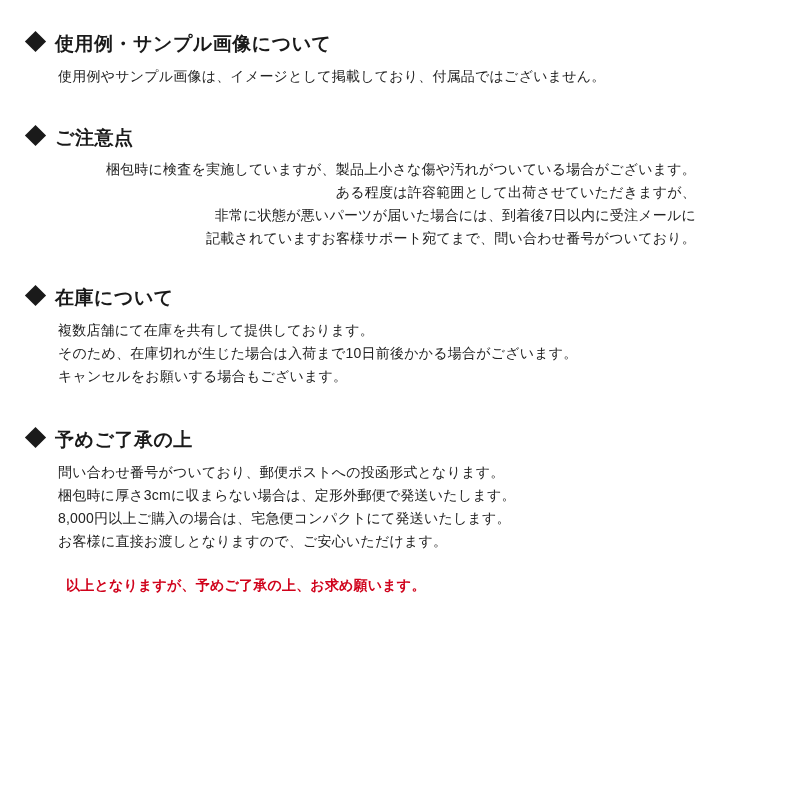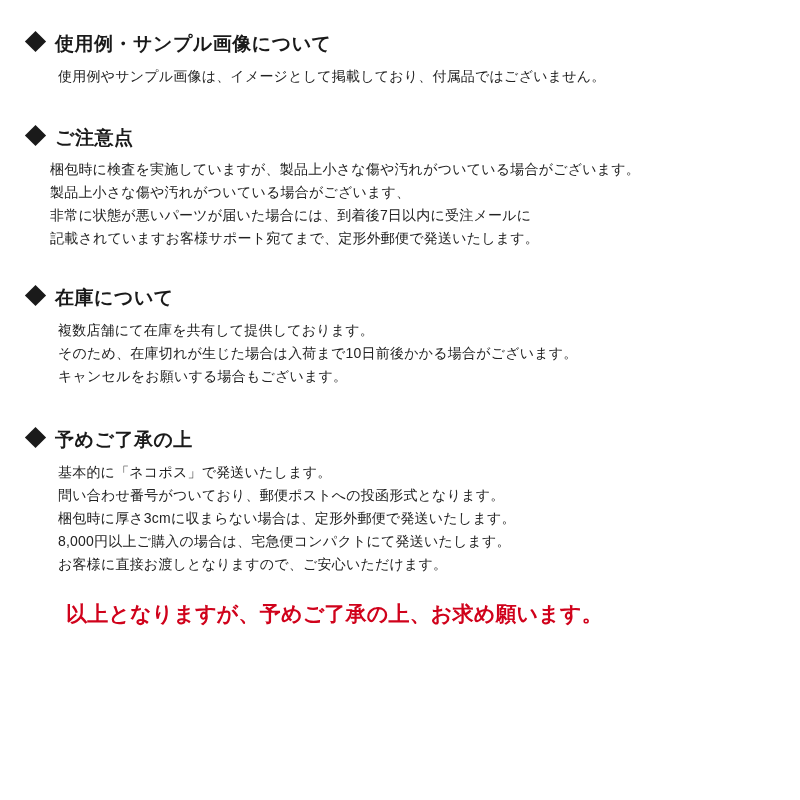--- a/index.html
+++ b/index.html
@@ -98,7 +98,7 @@
       <span class="diamond-icon"></span>
       <span class="heading-text">ご注意点</span>
     </div>
-    <div class="body-lines" style="padding-left:22px;">
+    <div class="body-lines" style="padding-left:22px;text-align:right;">
       <div class="body-line">梱包時に検査を実施していますが、製品上小さな傷や汚れがついている場合がございます。</div>
       <div class="body-line">製品上小さな傷や汚れがついている場合がございます、</div>
       <div class="body-line">非常に状態が悪いパーツが届いた場合には、到着後7日以内に受注メールに</div>

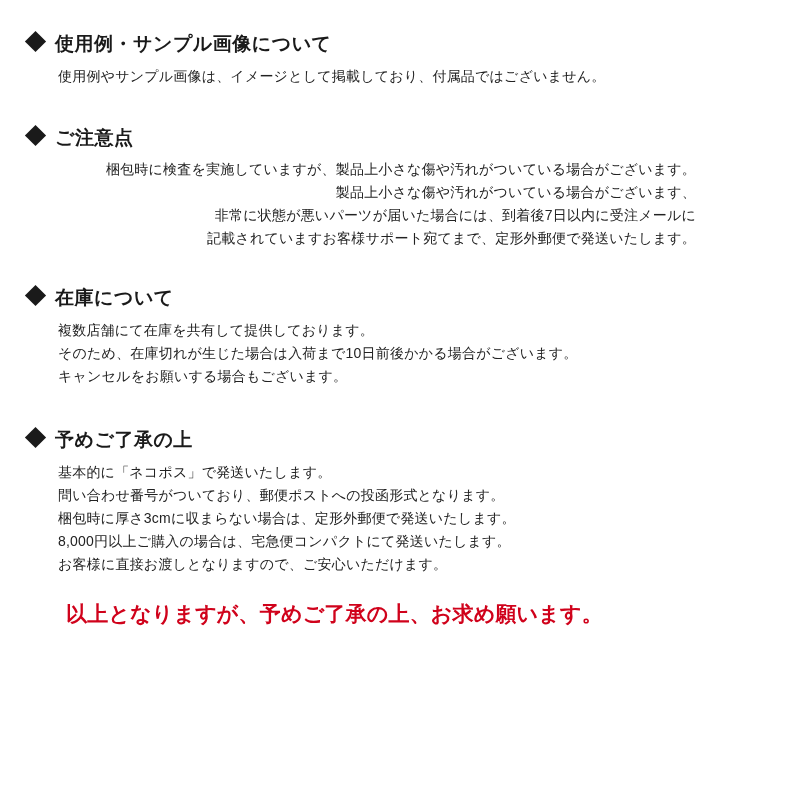--- a/index.html
+++ b/index.html
@@ -100,7 +100,7 @@
     </div>
     <div class="body-lines" style="padding-left:22px;text-align:right;">
       <div class="body-line">梱包時に検査を実施していますが、製品上小さな傷や汚れがついている場合がございます。</div>
-      <div class="body-line">製品上小さな傷や汚れがついている場合がございます、</div>
+      <div class="body-line">ある程度は許容範囲として出荷させていただきますが、</div>
       <div class="body-line">非常に状態が悪いパーツが届いた場合には、到着後7日以内に受注メールに</div>
       <div class="body-line">記載されていますお客様サポート宛てまで、定形外郵便で発送いたします。</div>
     </div>

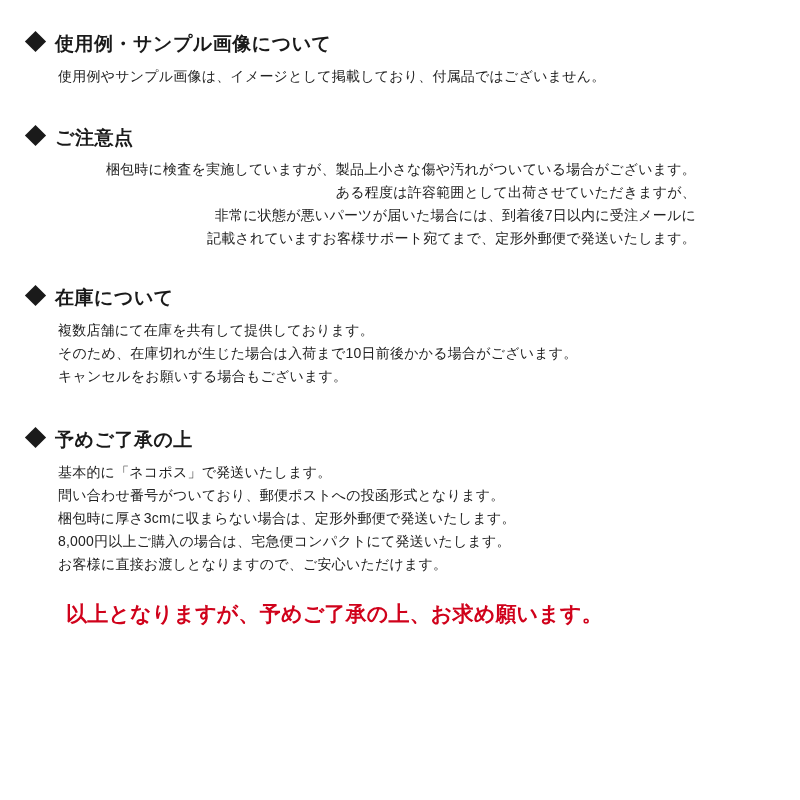--- a/index.html
+++ b/index.html
@@ -102,7 +102,7 @@
       <div class="body-line">梱包時に検査を実施していますが、製品上小さな傷や汚れがついている場合がございます。</div>
       <div class="body-line">ある程度は許容範囲として出荷させていただきますが、</div>
       <div class="body-line">非常に状態が悪いパーツが届いた場合には、到着後7日以内に受注メールに</div>
-      <div class="body-line">記載されていますお客様サポート宛てまで、定形外郵便で発送いたします。</div>
+      <div class="body-line">記載されていますお客様サポート宛てまで、問い合わせ番号がついており。</div>
     </div>
   </div>
 

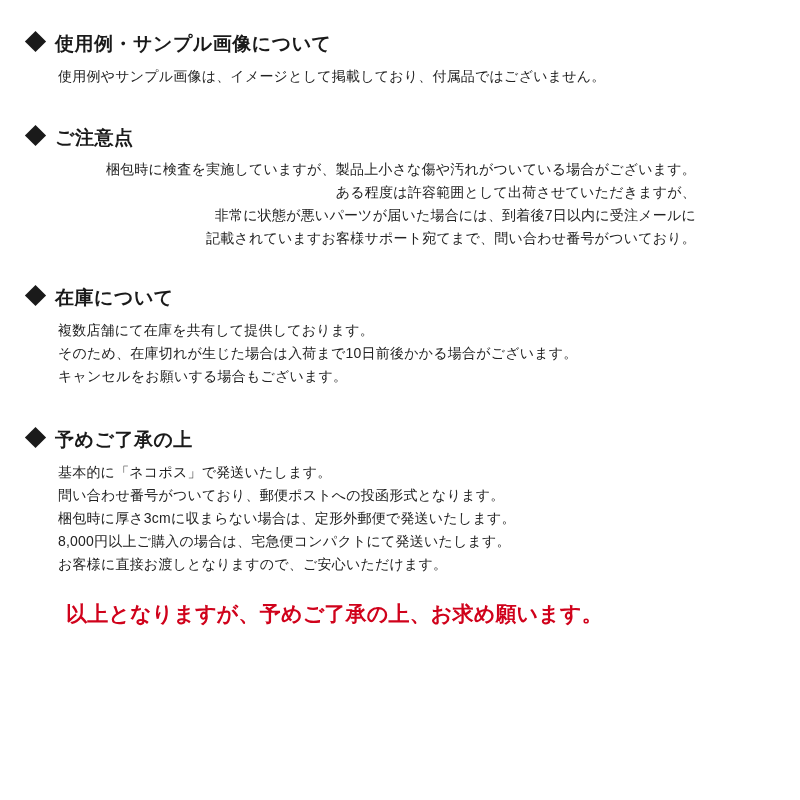--- a/index.html
+++ b/index.html
@@ -128,7 +128,6 @@
       <span class="heading-text">予めご了承の上</span>
     </div>
     <div class="body-lines">
-      <div class="body-line">基本的に「ネコポス」で発送いたします。</div>
       <div class="body-line">問い合わせ番号がついており、郵便ポストへの投函形式となります。</div>
       <div class="body-line">梱包時に厚さ3cmに収まらない場合は、定形外郵便で発送いたします。</div>
       <div class="body-line">8,000円以上ご購入の場合は、宅急便コンパクトにて発送いたします。</div>

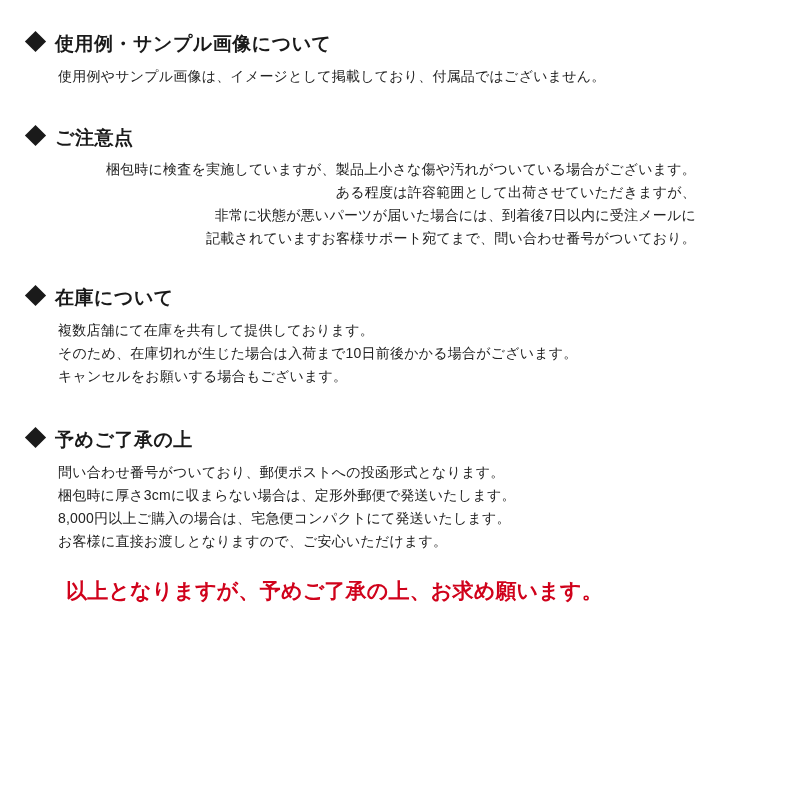--- a/index.html
+++ b/index.html
@@ -65,7 +65,7 @@
     margin-top: 22px;
   }
   .notice-line {
-    font-size: 21px;
+    font-size: 14px;
     font-weight: bold;
     color: #d0021b;
     line-height: 1.55;

